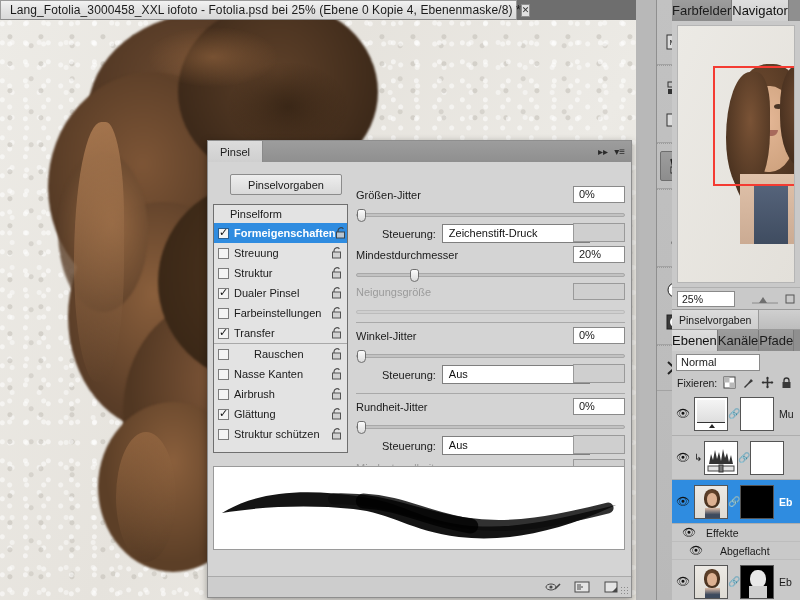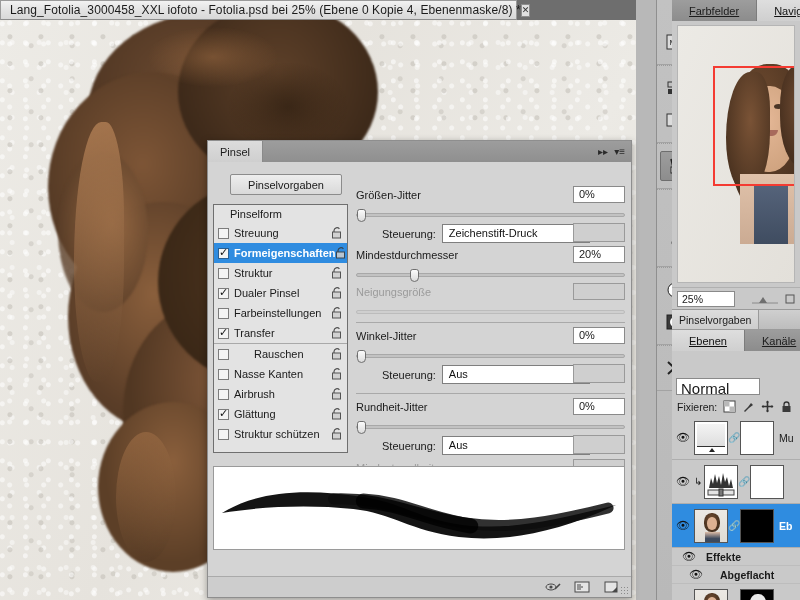--- a/index.html
+++ b/index.html
@@ -185,9 +185,9 @@
   .right-panels { position: absolute; left: 672px; top: 0; width: 128px; height: 600px; background: #c9c9c9; }
   .rtabs { display: flex; height: 21px; background: #8f8f8f; }
   .rtab {
-    flex: 0 0 auto; padding: 0 17px; display: flex; align-items: center; font-size: 11px;
+    flex: 0 0 auto; padding: 0 0; display: flex; align-items: center; font-size: 13px;
     color: #1c1c1c; background: linear-gradient(to bottom,#9d9d9d,#8c8c8c);
-    border-right: 1px solid #7c7c7c; cursor: pointer; text-decoration: underline;
+    border-right: 1px solid #7c7c7c; cursor: pointer;
   }
   .rtab.act { background: linear-gradient(to bottom,#dedede,#cfcfcf); color: #111; }
 

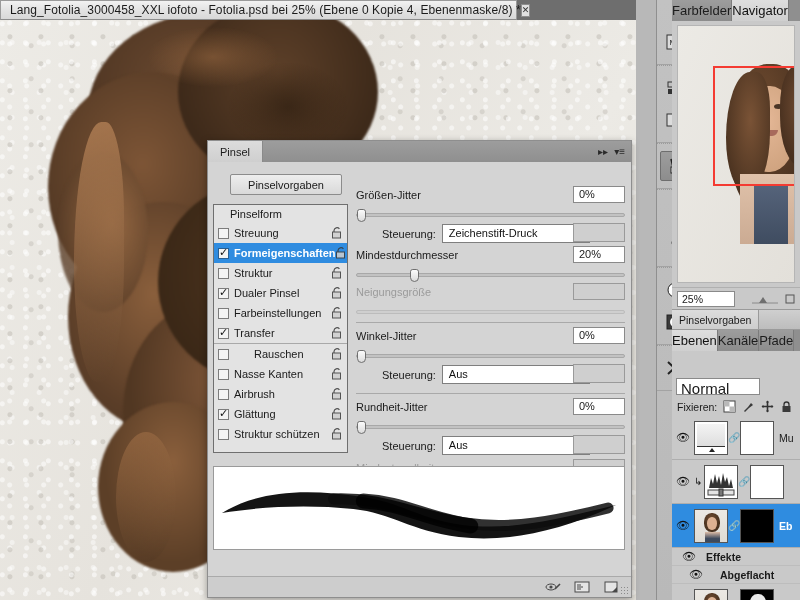--- a/index.html
+++ b/index.html
@@ -296,15 +296,6 @@
         <div class="options-list">
           <div class="opt-head">Pinselform</div>
 
-          <div class="opt-row">
-            <span class="cb"></span>
-            <span class="opt-label">Streuung</span>
-            <span class="lock"><svg viewBox="0 0 12 12" width="12" height="12">
-                  <path d="M3 5V3.5a3 3 0 0 1 5.4-1.6" fill="none" stroke="#3a3a3a" stroke-width="1.2"></path>
-                  <rect x="1.5" y="5" width="8" height="6" fill="#cfcfcf" stroke="#3a3a3a" stroke-width="1"></rect>
-                </svg></span>
-          </div>
-
           <div class="opt-row sel">
             <span class="cb on"></span>
             <span class="opt-label">Formeigenschaften</span>
@@ -314,6 +305,15 @@
                   <rect x="1.5" y="5" width="8" height="6" fill="#cfcfcf" stroke="#3a3a3a" stroke-width="1"></rect>
                 </svg>
             </span>
+          </div>
+
+          <div class="opt-row">
+            <span class="cb"></span>
+            <span class="opt-label">Streuung</span>
+            <span class="lock"><svg viewBox="0 0 12 12" width="12" height="12">
+                  <path d="M3 5V3.5a3 3 0 0 1 5.4-1.6" fill="none" stroke="#3a3a3a" stroke-width="1.2"></path>
+                  <rect x="1.5" y="5" width="8" height="6" fill="#cfcfcf" stroke="#3a3a3a" stroke-width="1"></rect>
+                </svg></span>
           </div>
 
           <div class="opt-row">

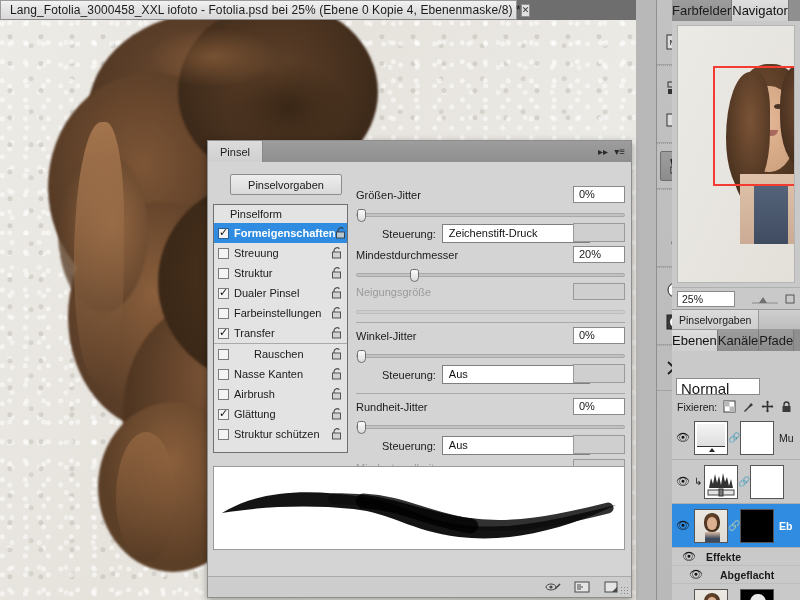--- a/index.html
+++ b/index.html
@@ -222,7 +222,7 @@
   .blend-row { display: flex; align-items: center; padding: 3px 4px; }
   .blend-sel {
     width: 84px; height: 17px; background: #fff; border: 1px solid #8a8a8a;
-    font-size: 15px; padding: 1px 0 8px 4px; position: relative; cursor: pointer; margin-top: 24px;
+    font-size: 11px; padding: 1px 0 8px 4px; position: relative; cursor: pointer;
   }
   .lock-row { display: flex; align-items: center; gap: 6px; padding: 2px 4px 3px 5px; height: 18px; }
   .lock-lbl { font-size: 10.5px; color: #1a1a1a; }

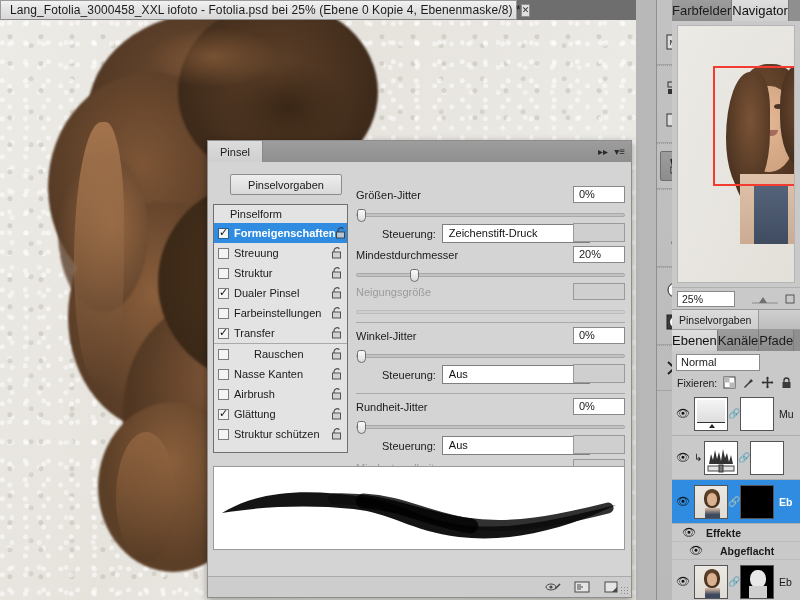--- a/index.html
+++ b/index.html
@@ -242,7 +242,7 @@
   .sub-row { display: flex; align-items: center; height: 18px; background: #c9c9c9; border-bottom: 1px solid #bdbdbd; }
   .sub-row .eye { width: 34px; }
   .sub-row.indent .eye { width: 48px; }
-  .sub-label { font-size: 10.5px; color: #1a1a1a; font-weight: bold; }
+  .sub-label { font-size: 10.5px; color: #1a1a1a; }
   .clip-arrow { font-size: 10px; color: #222; margin-right: 2px; }
 </style>
 </head>

